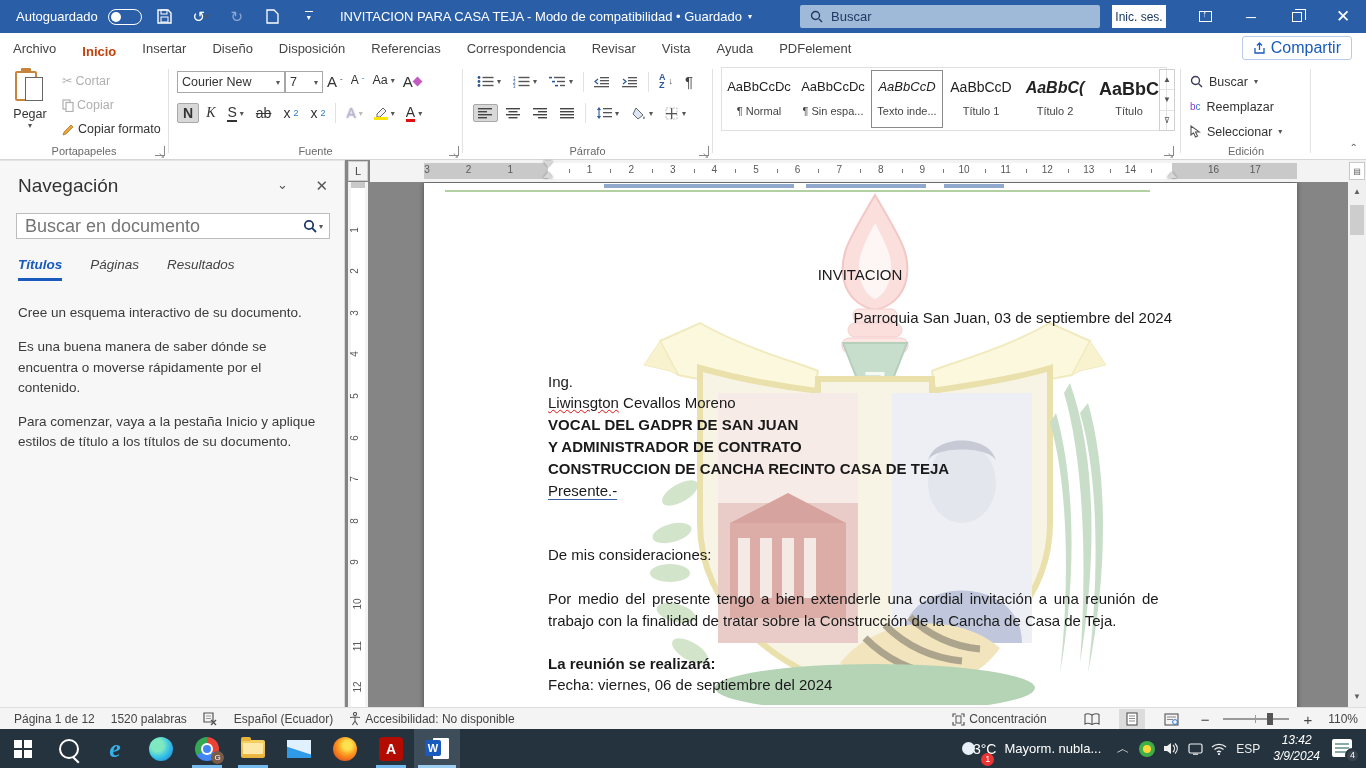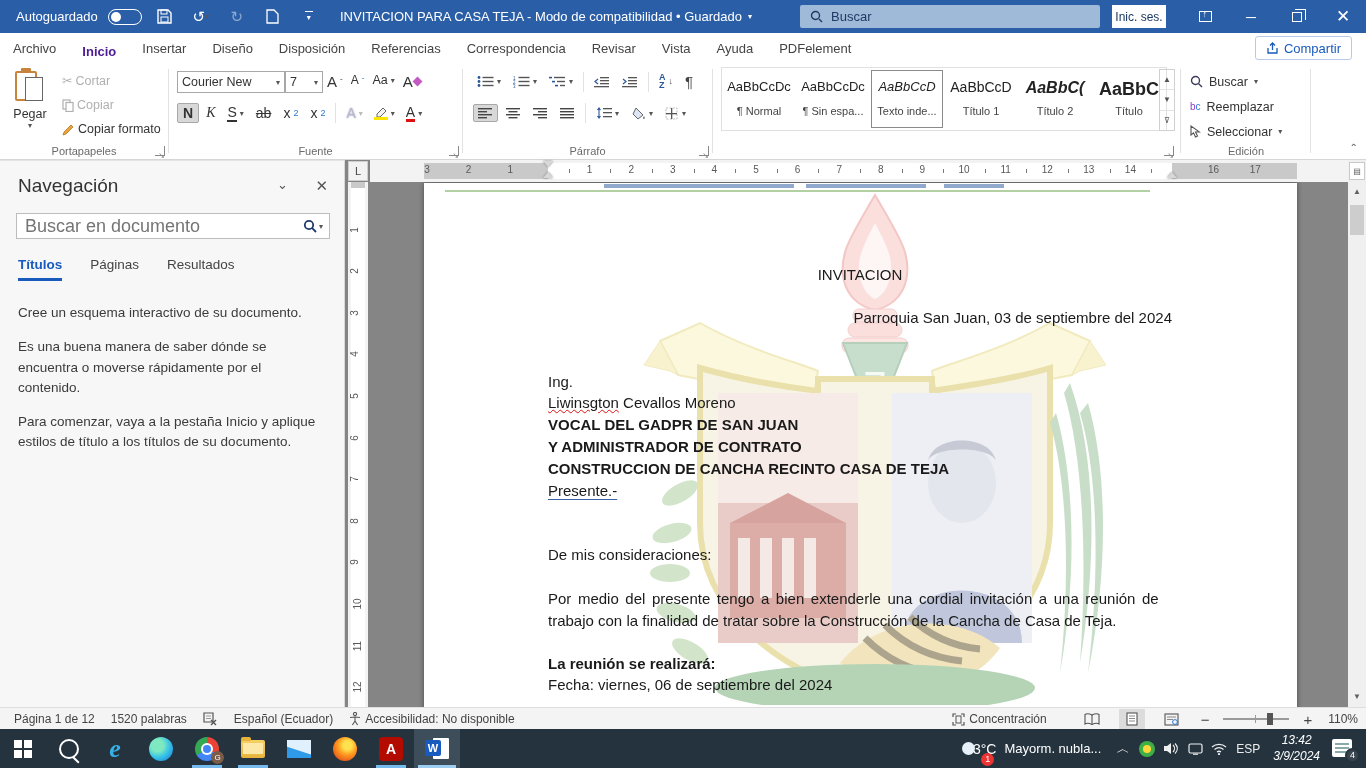--- a/index.html
+++ b/index.html
@@ -28,7 +28,7 @@
   
   #tabrow { position:absolute; left:0; top:33px; width:1366px; height:30px; background:#fff; display:flex; align-items:center; }
   .rtab { padding:6px 13px; font-size:13px; color:#444; position:relative; cursor:default; }
-  .rtab.active { color:#4c1d95; font-weight:bold;margin-top:7px; }
+  .rtab.active { color:#c2410c; font-weight:bold;margin-top:7px; }
   .rtab.active:after { content:""; position:absolute; left:12px; right:12px; bottom:-3px; height:3px; background:#185abd; }
   #share-btn { position:absolute; right:14px; top:3px; height:24px; border:1px solid #b7cbe8; border-radius:3px; color:#185abd; display:flex; align-items:center; gap:5px; padding:0 10px; font-size:13px; }
 

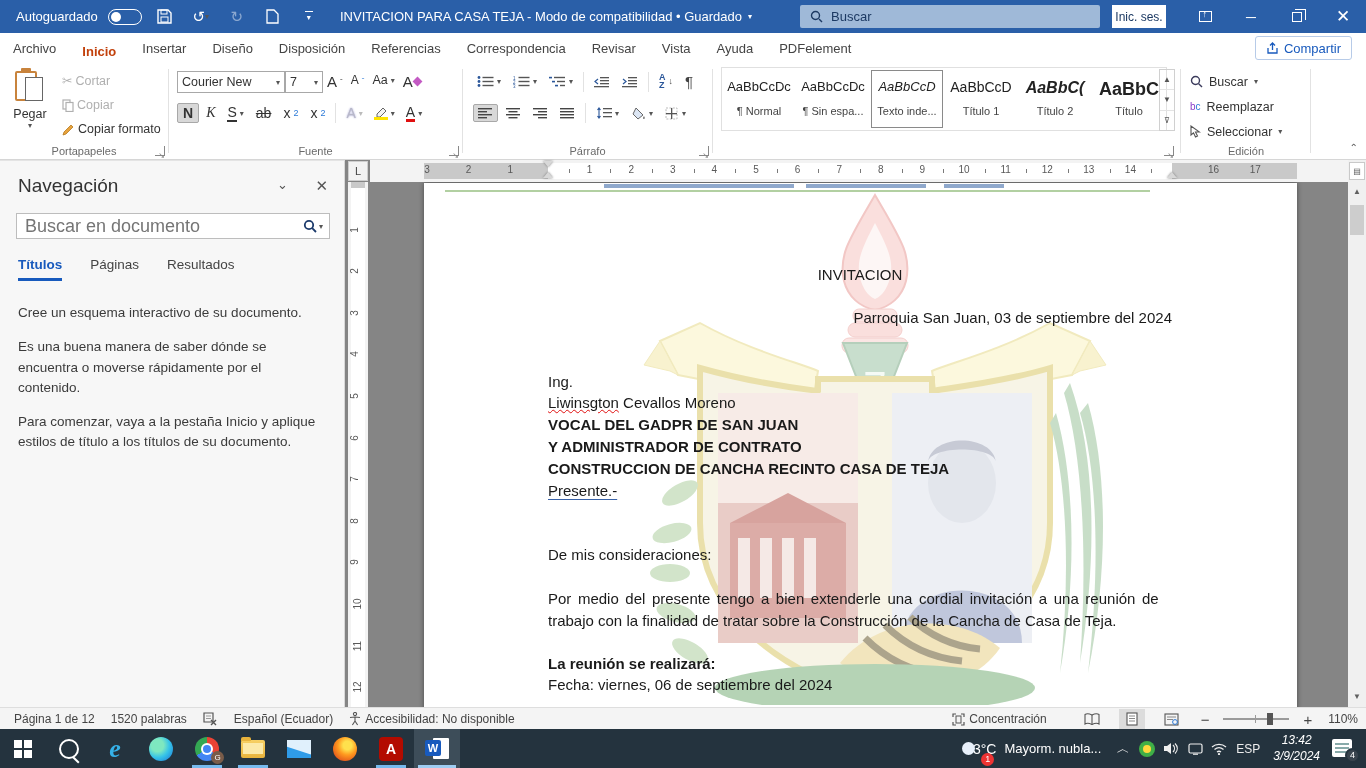--- a/index.html
+++ b/index.html
@@ -30,7 +30,7 @@
   .rtab { padding:6px 13px; font-size:13px; color:#444; position:relative; cursor:default; }
   .rtab.active { color:#c2410c; font-weight:bold;margin-top:7px; }
   .rtab.active:after { content:""; position:absolute; left:12px; right:12px; bottom:-3px; height:3px; background:#185abd; }
-  #share-btn { position:absolute; right:14px; top:3px; height:24px; border:1px solid #b7cbe8; border-radius:3px; color:#185abd; display:flex; align-items:center; gap:5px; padding:0 10px; font-size:13px; }
+  #share-btn { position:absolute; right:14px; top:3px; height:24px; border:1px solid #b7cbe8; border-radius:3px; color:#185abd; display:flex; align-items:center; gap:5px; padding:0 10px; font-size:16px; }
 
   
   #ribbon { position:absolute; left:0; top:63px; width:1366px; height:97px; background:#fff; border-bottom:1px solid #d6d6d6; }

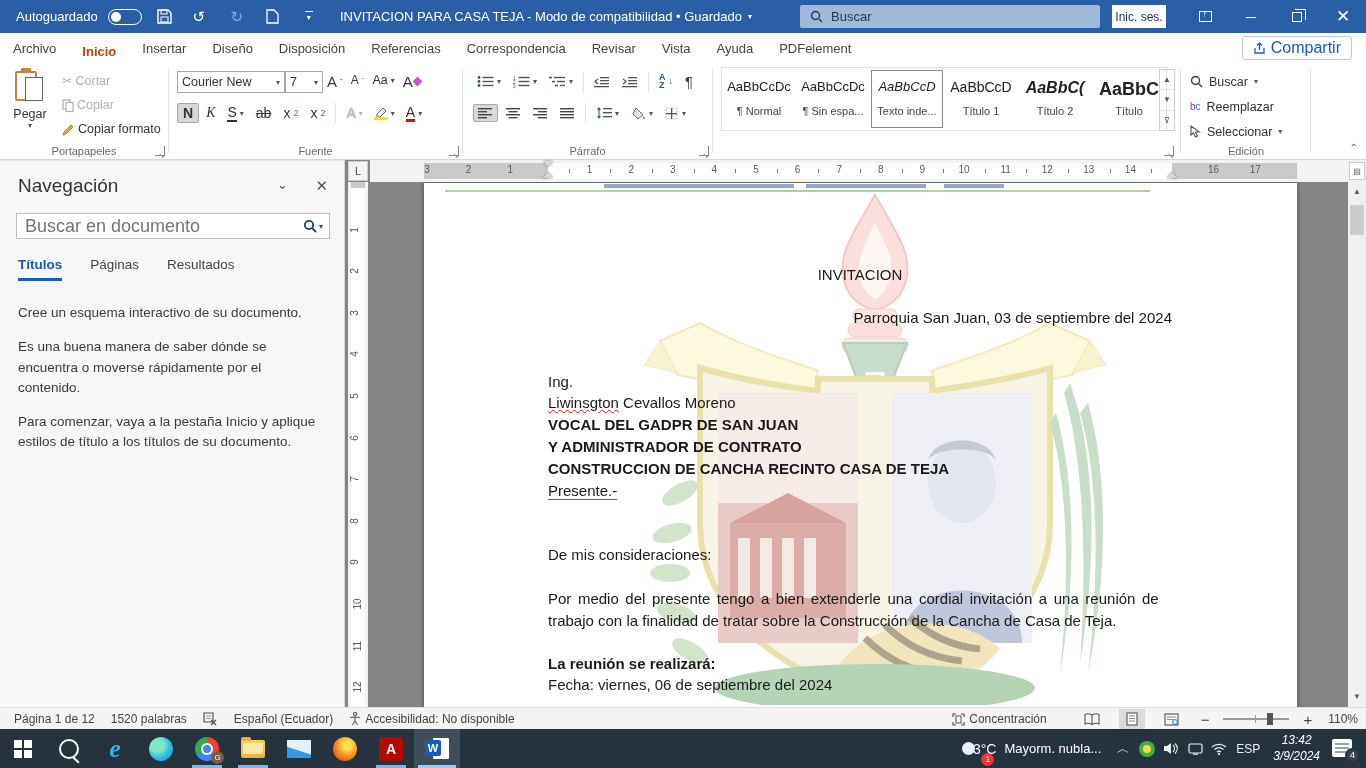--- a/index.html
+++ b/index.html
@@ -68,7 +68,7 @@
   .np-hbtn { position:absolute; top:16px; font-size:13px; color:#555; }
   .np-search { position:absolute; left:16px; top:52px; width:314px; height:26px; background:#fff; border:1px solid #bdbdbd; display:flex; align-items:center; }
   .np-search input { border:none; outline:none; flex:1; font-size:18px; padding-left:8px; color:#701a75; background:transparent; font-family:"Liberation Sans",sans-serif; }
-  .np-tabs { position:absolute; left:18px; top:96px; display:flex; gap:28px; font-size:13.5px; }
+  .np-tabs { position:absolute; left:18px; top:96px; display:flex; gap:28px; font-size:13.5px;font-style:italic; }
   .np-tab { color:#444; padding-bottom:6px; }
   .np-tab.active { color:#185abd; font-weight:bold; border-bottom:3px solid #185abd; }
   .np-body { position:absolute; left:18px; top:142px; width:300px; font-size:13.5px; color:#3b3b3b; line-height:1.5; }

